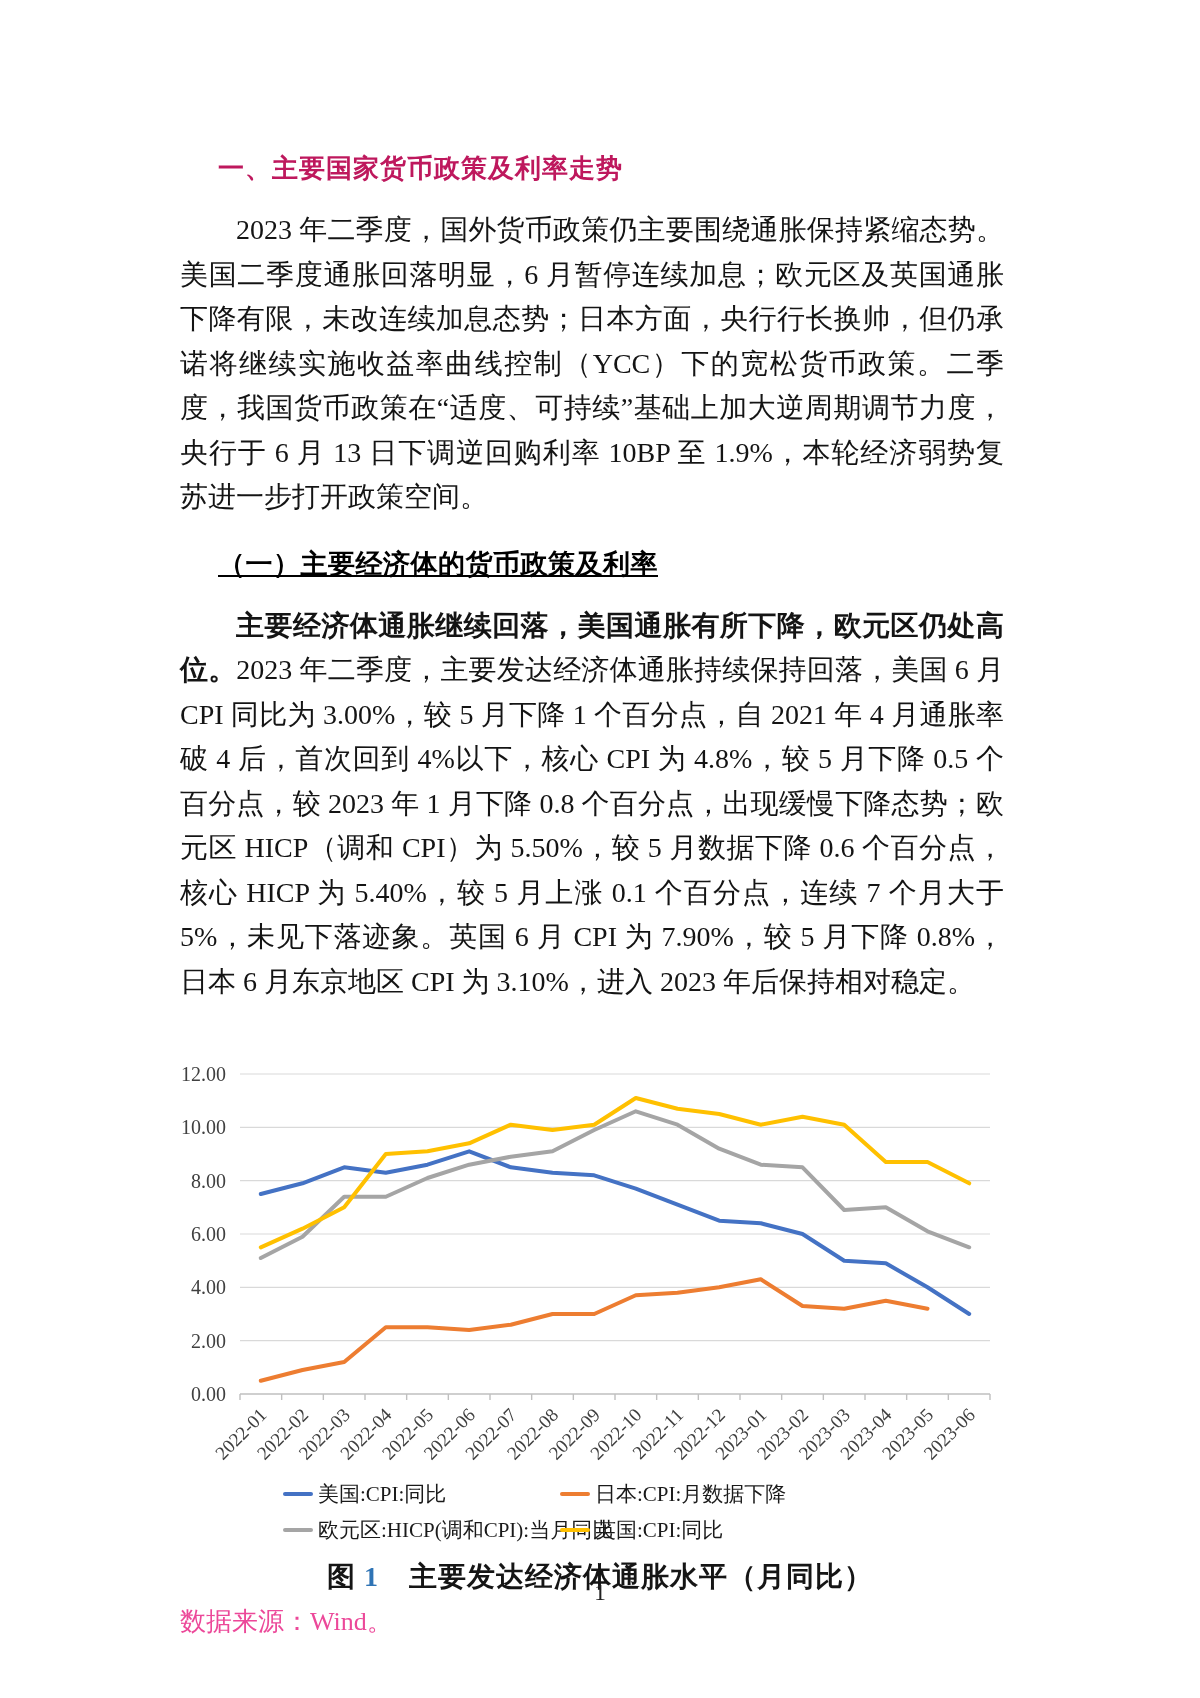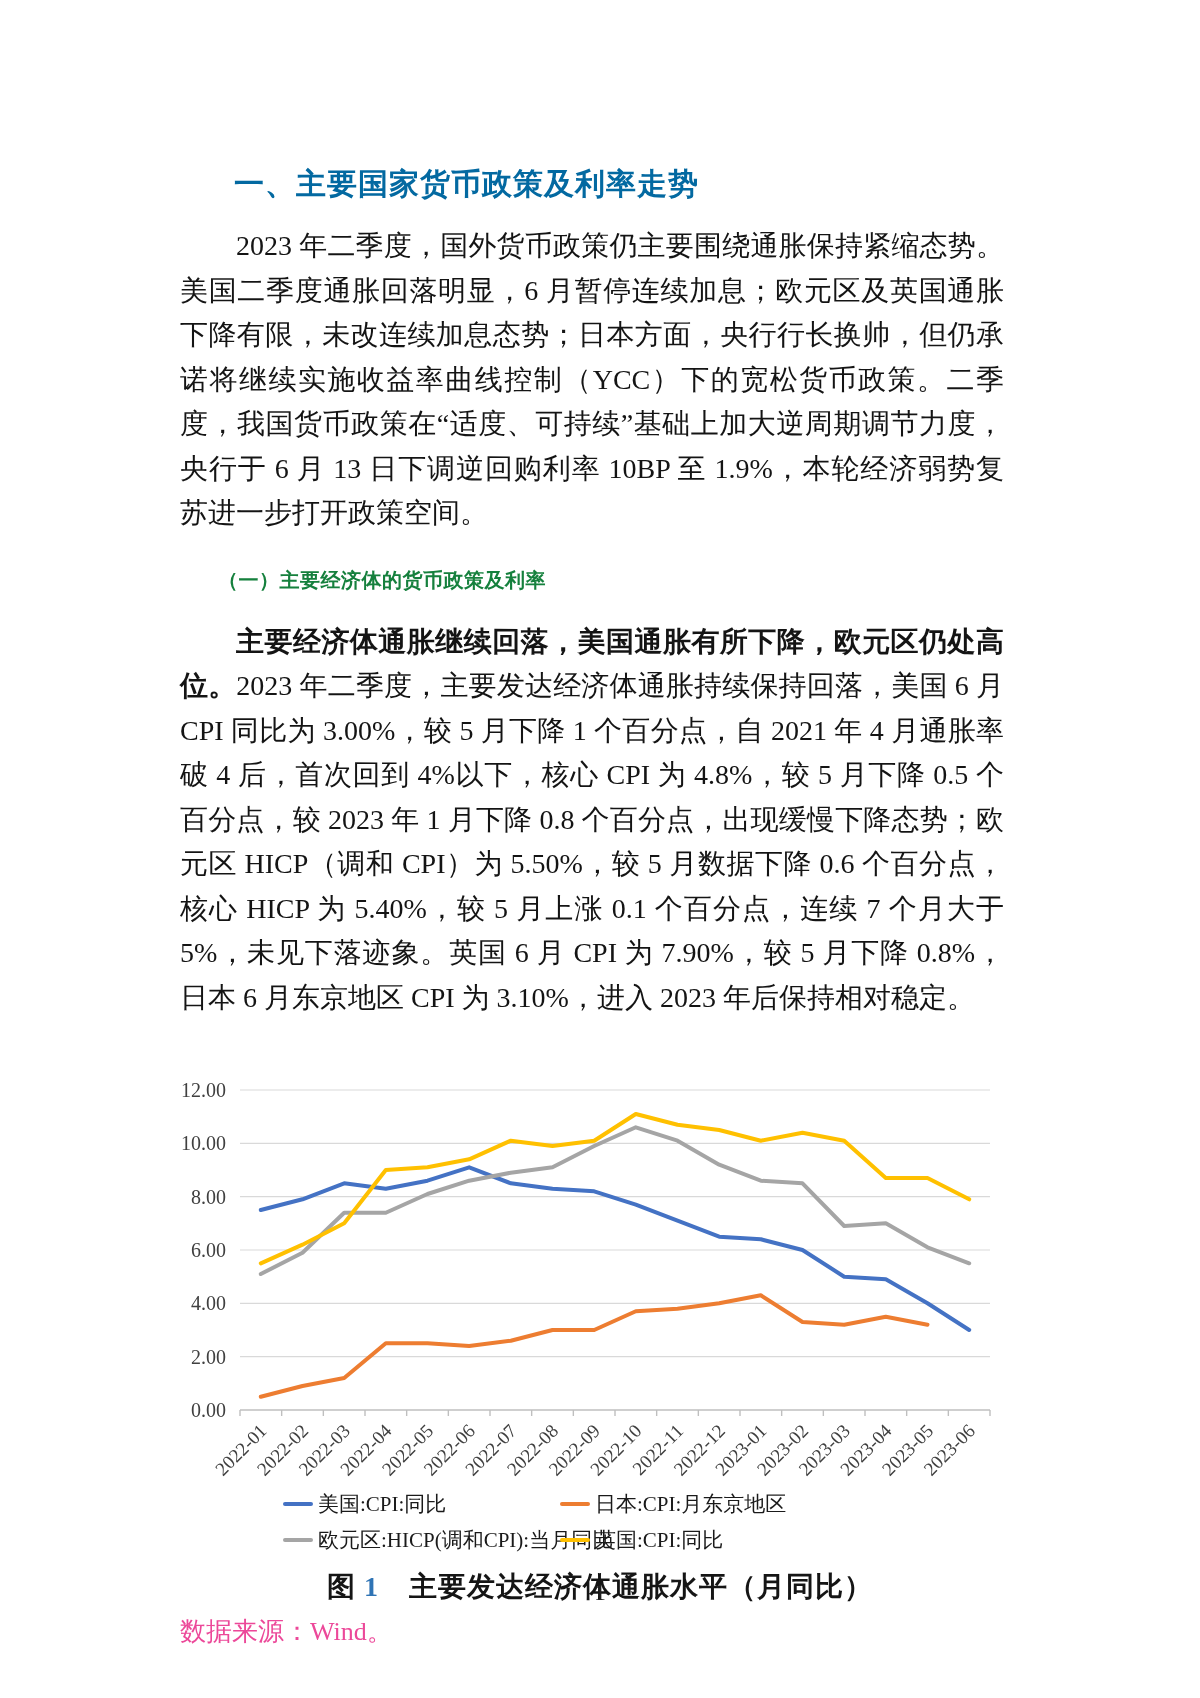--- a/index.html
+++ b/index.html
@@ -11,8 +11,8 @@
   .content{margin-left:180px;width:840px;padding-top:150px;}
   .heading{
     font-family:"Liberation Sans","DejaVu Sans",sans-serif;
-    font-size:30px;font-weight:bold;color:#0369a1;
-    margin:16px;padding-left:38px;line-height:36px;letter-spacing:1px;
+    font-size:26px;font-weight:bold;color:#be185d;
+    margin:0;padding-left:38px;line-height:36px;letter-spacing:1px;
   }
   .body-para{
     font-size:28px;line-height:44.5px;text-align:justify;

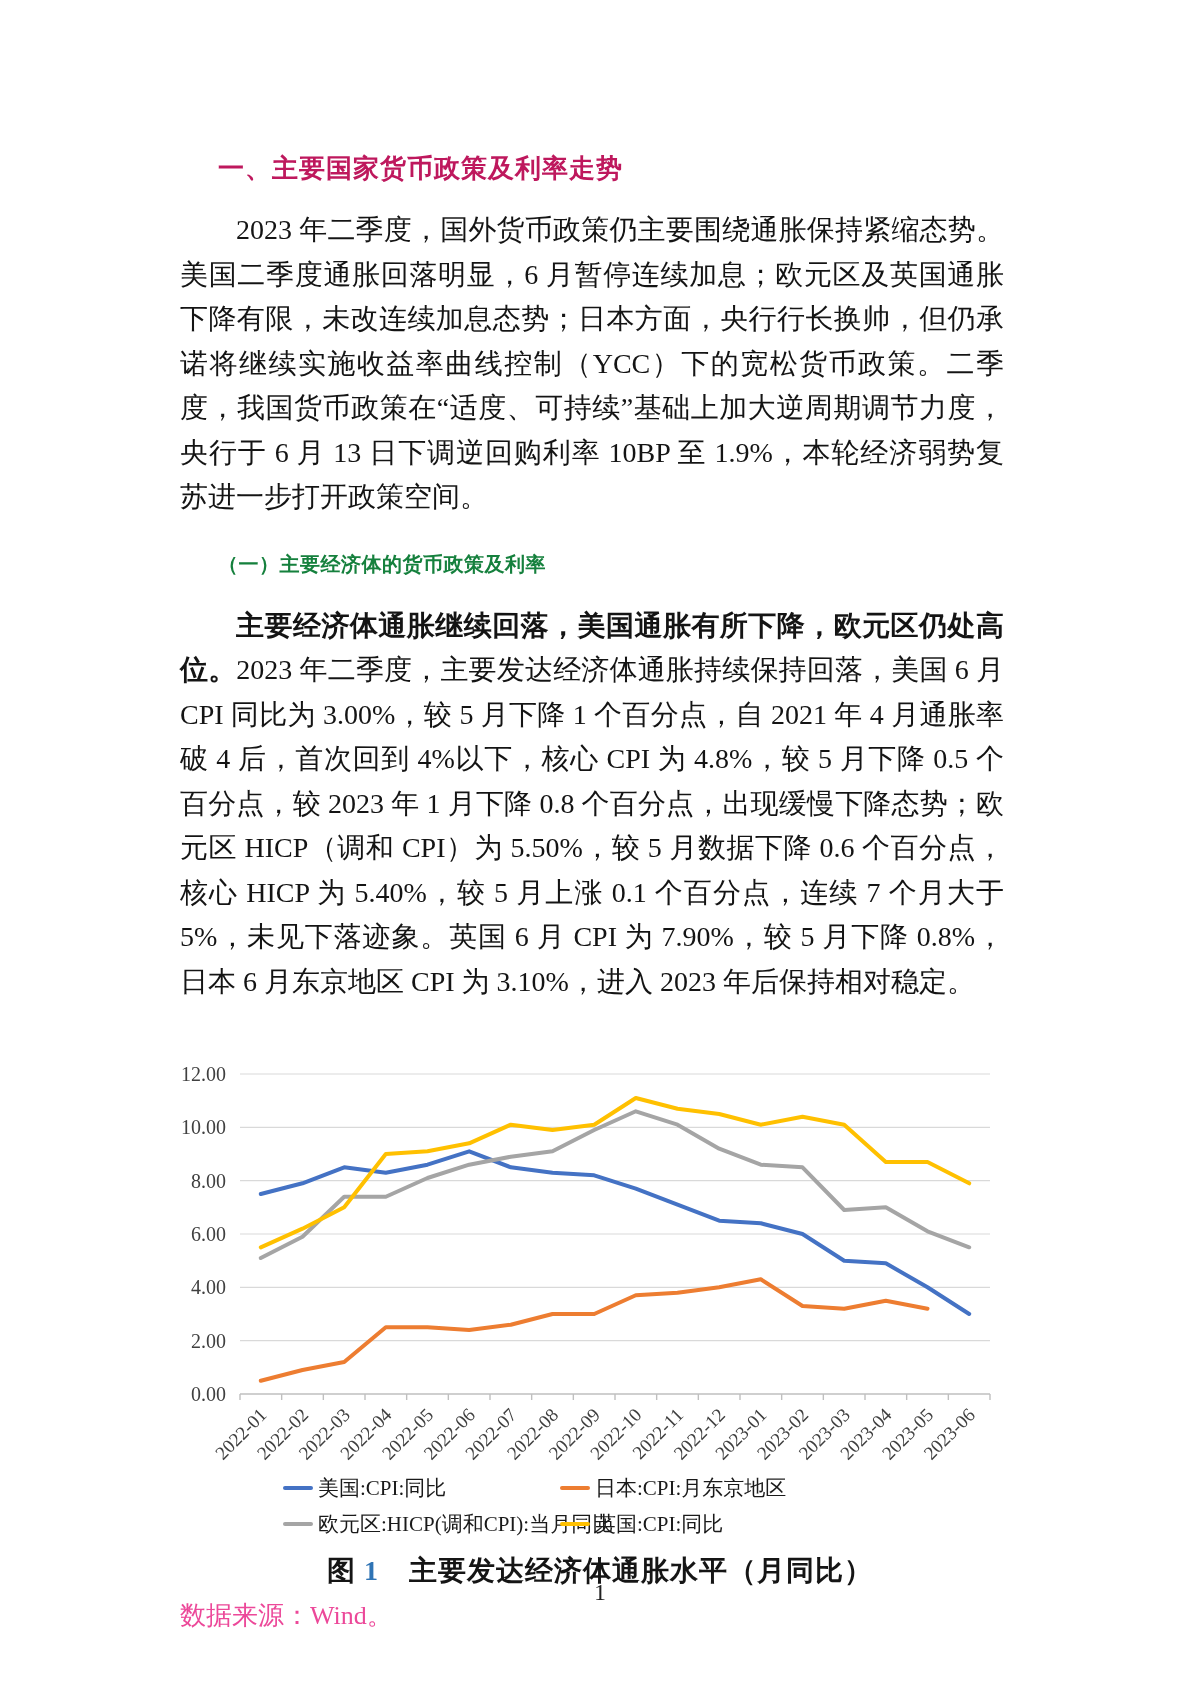--- a/index.html
+++ b/index.html
@@ -19,8 +19,8 @@
     text-indent:56px;margin:22px 16px 0 0;color:#141414;
   }
   .subheading{
-    font-size:20px;font-weight:bold;color:#15803d;
-    margin:26px 0 0 0;padding-left:38px;line-height:36px;letter-spacing:0.5px;
+    font-size:27px;font-weight:bold;color:#000000;
+    margin:26px 0 0 0;padding-left:38px;line-height:36px;letter-spacing:0.5px;text-decoration:underline;
   }
   .lead-bold{font-weight:bold;}
   .chart-block{margin-left:5px;margin-top:40px;width:820px;}

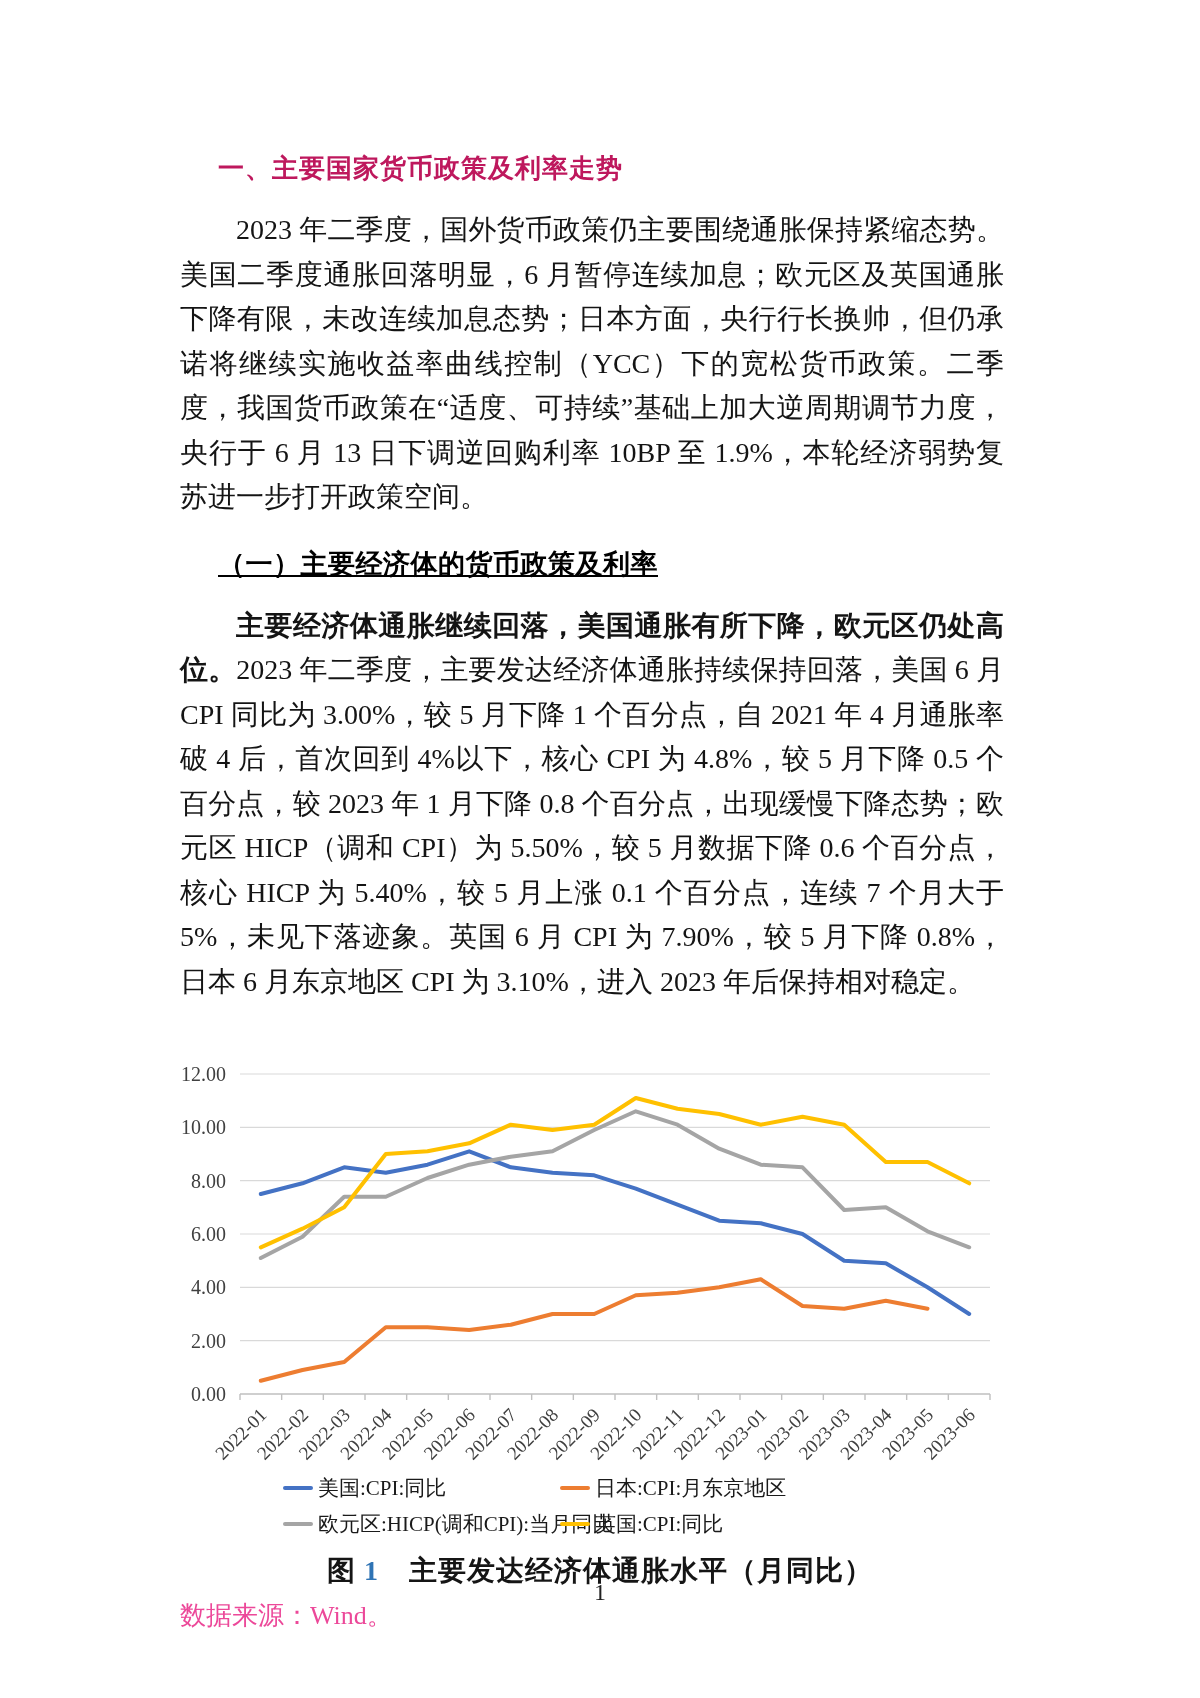--- a/index.html
+++ b/index.html
@@ -27,7 +27,7 @@
   #chart-svg{display:block;width:820px;height:430px;overflow:visible;}
   .legend{
     display:grid;grid-template-columns:277px auto;row-gap:8px;
-    padding-left:98px;
+    padding-left:98px;margin-top:6px;
     font-size:21px;color:#1a1a1a;
   }
   .legend-item{display:flex;align-items:center;gap:5px;white-space:nowrap;}

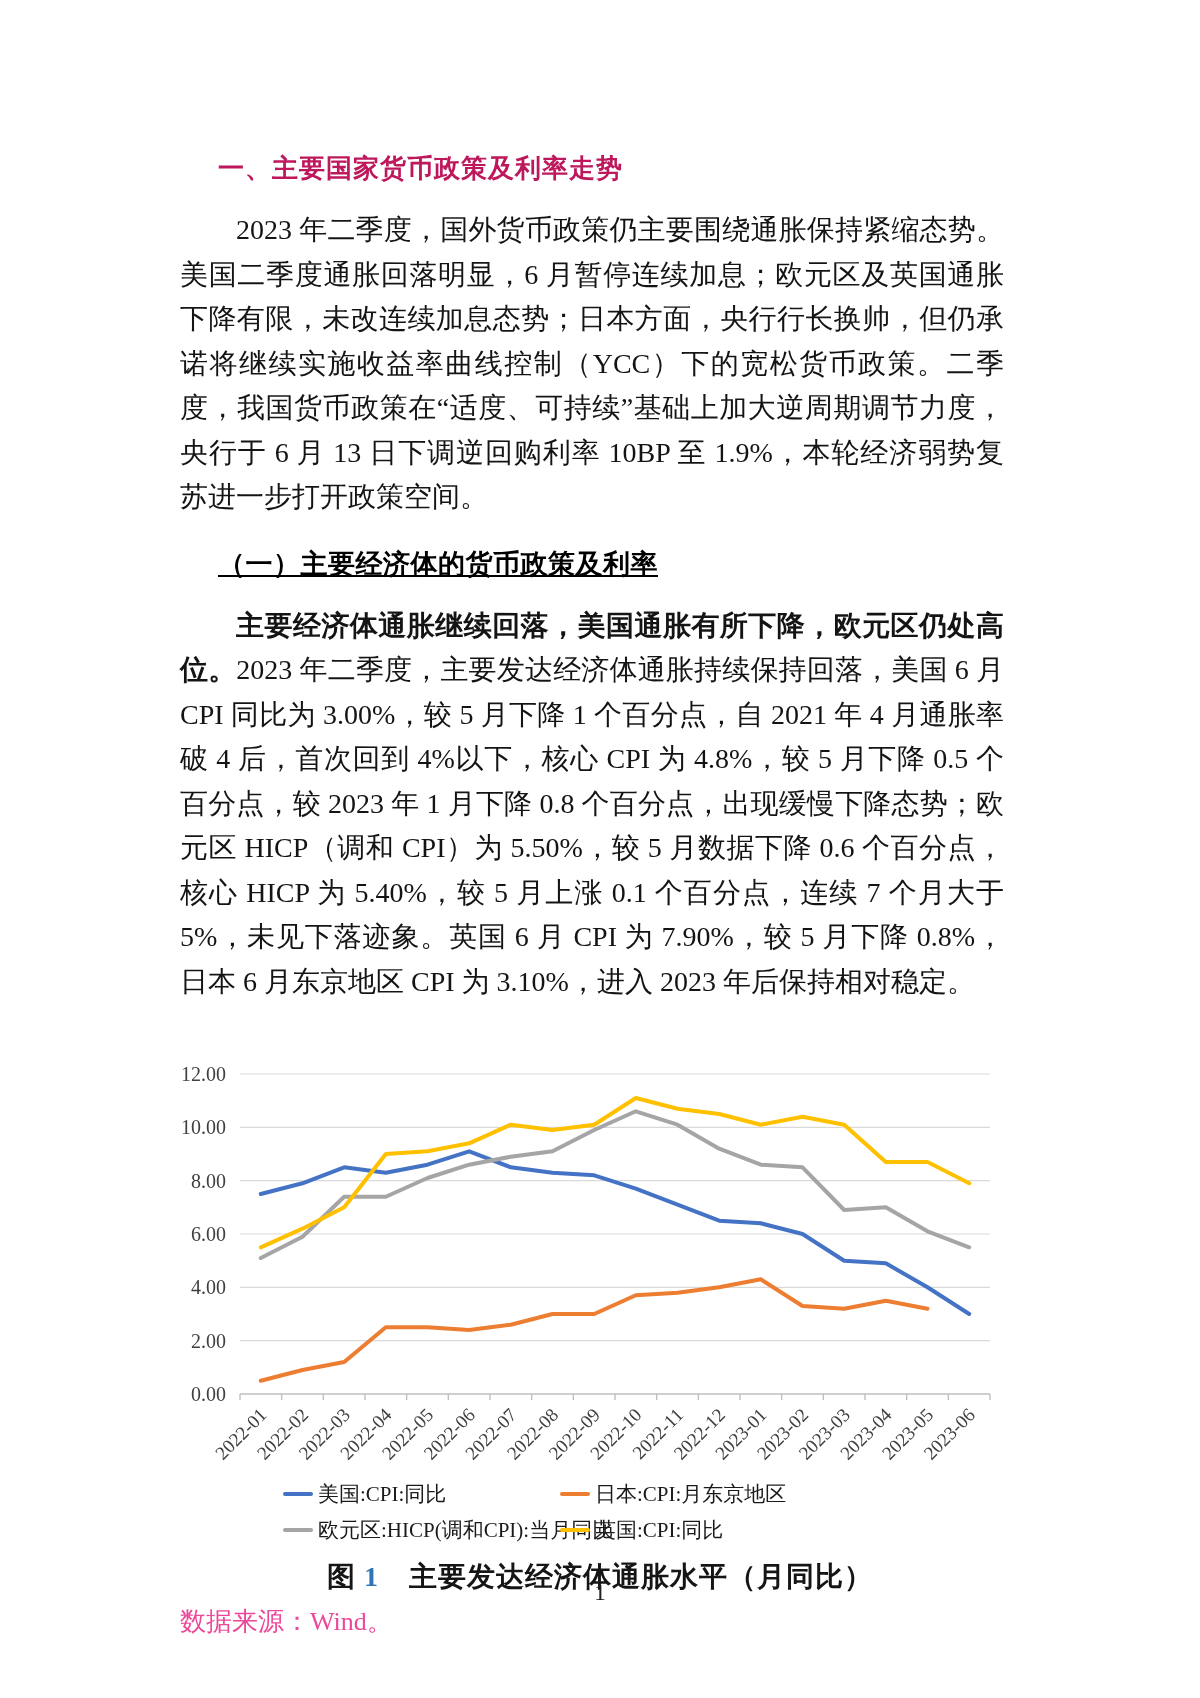--- a/index.html
+++ b/index.html
@@ -123,7 +123,7 @@
           </div>
           <div class="legend-item">
             <span class="legend-swatch" style="background: rgb(237, 125, 49);"></span>
-            <span>日本:CPI:月东京地区</span>
+            <span>日本:CPI:月数据下降</span>
           </div>
           <div class="legend-item">
             <span class="legend-swatch" style="background: rgb(165, 165, 165);"></span>

